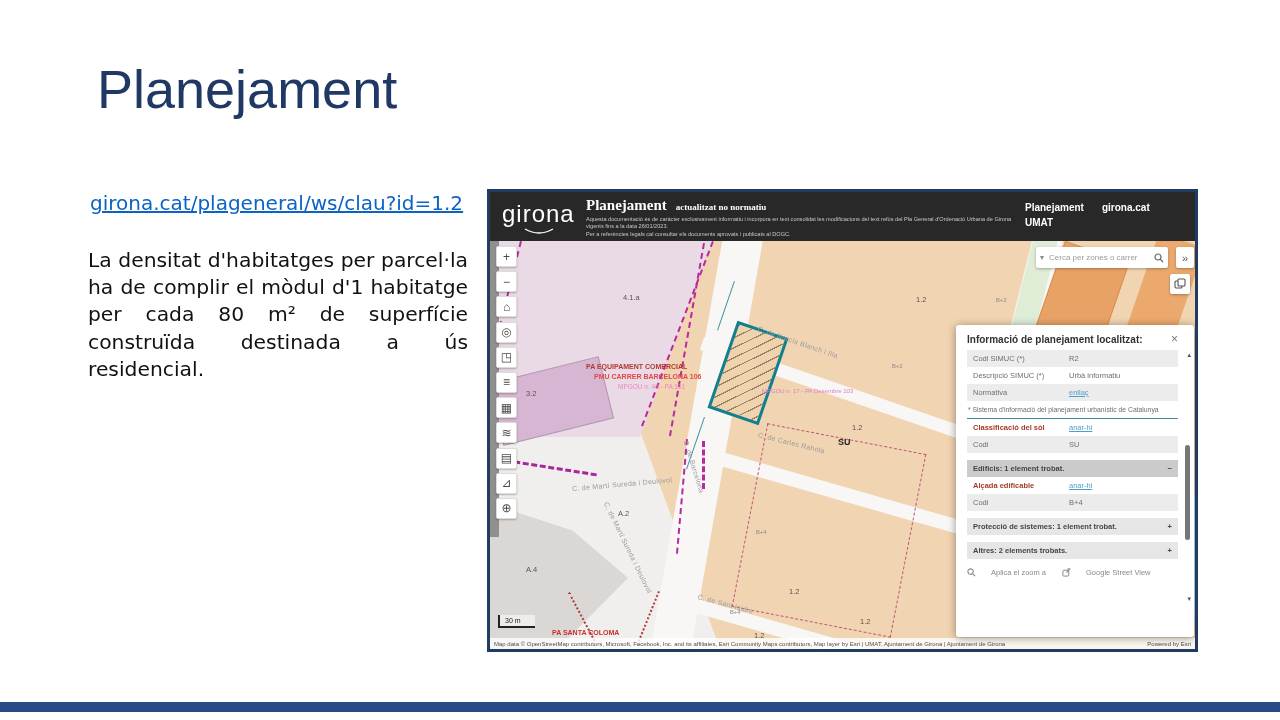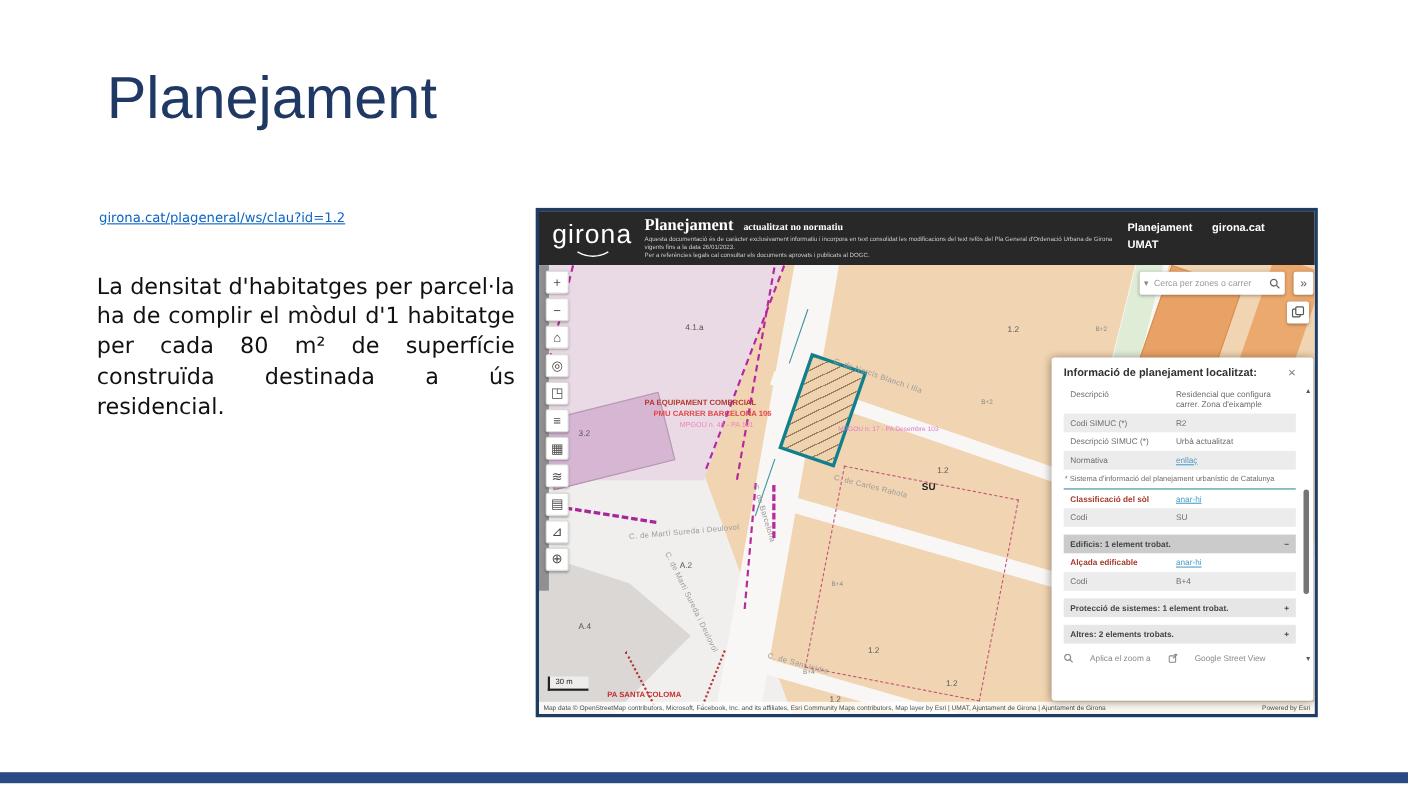--- a/index.html
+++ b/index.html
@@ -9,7 +9,7 @@
 
   
   .slide-title{left:97px;top:58px;font-size:54px;color:#1f3864;font-weight:500;letter-spacing:0;}
-  .slide-link{left:90px;top:191px;font-size:12px;color:#0b63c5;text-decoration:underline;
+  .slide-link{left:90px;top:191px;font-size:20px;color:#0b63c5;text-decoration:underline;
               font-family:"DejaVu Sans",sans-serif;text-align:center;}
   .slide-body{left:88px;top:247px;width:380px;font-size:20.3px;line-height:1.34;color:#111;
               text-align:justify;font-family:"DejaVu Sans",sans-serif;}

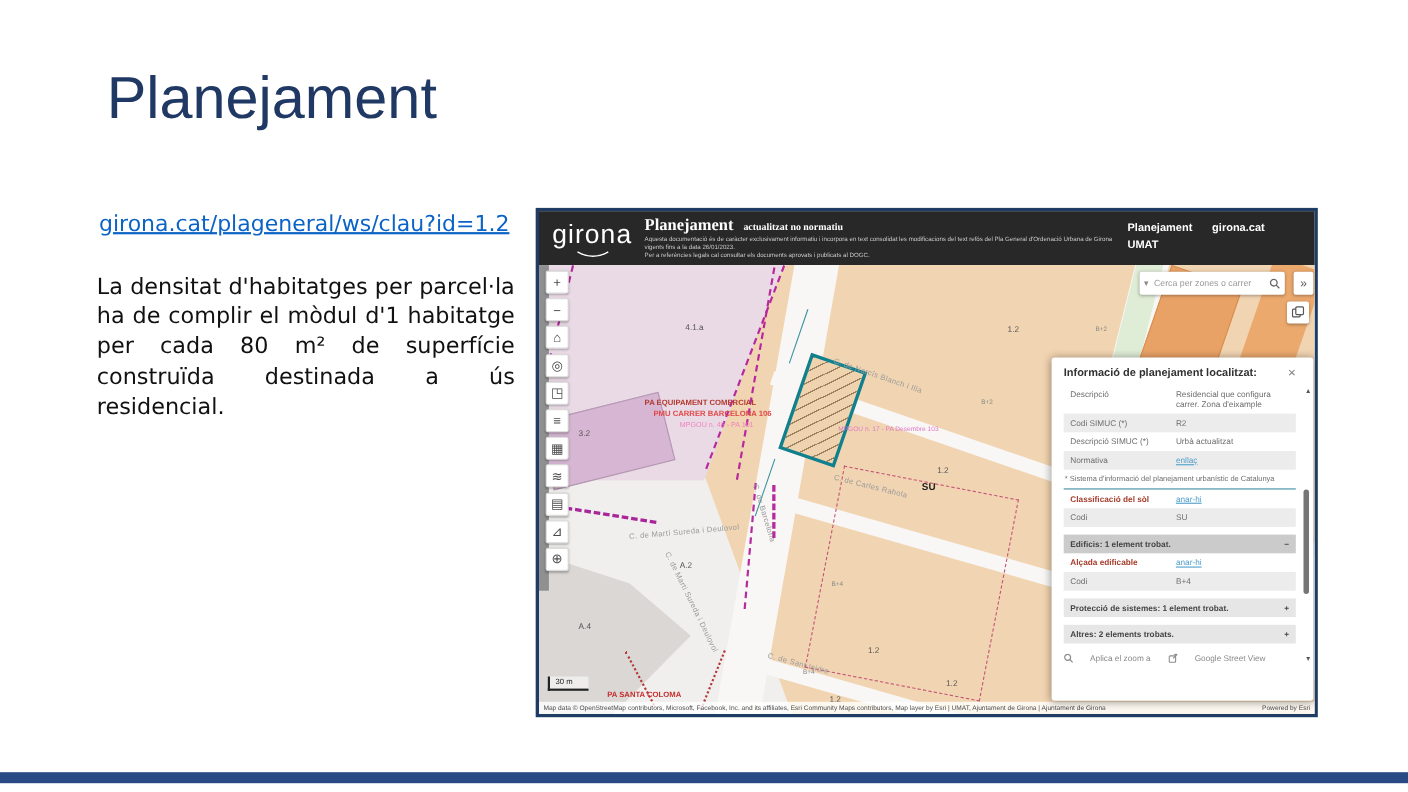--- a/index.html
+++ b/index.html
@@ -273,10 +273,6 @@
         <span class="x">×</span>
       </div>
       <div style="margin-top:5px;">
-        <div class="prow">
-          <span class="pl">Descripció</span>
-          <span class="pv">Residencial que configura carrer. Zona d'eixample</span>
-        </div>
         <div class="prow alt">
           <span class="pl">Codi SIMUC (*)</span>
           <span class="pv">R2</span>

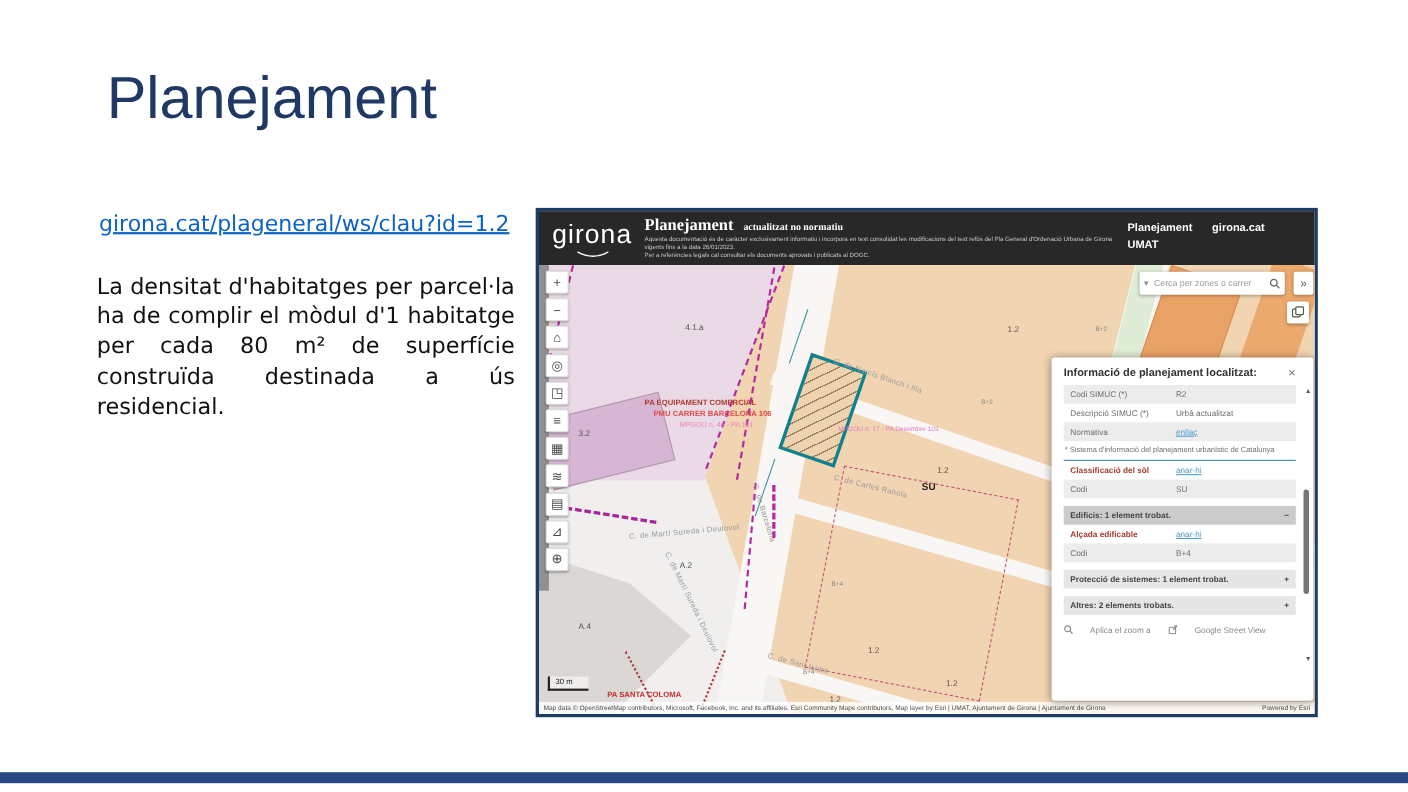--- a/index.html
+++ b/index.html
@@ -279,7 +279,7 @@
         </div>
         <div class="prow">
           <span class="pl">Descripció SIMUC (*)</span>
-          <span class="pv">Urbà actualitzat</span>
+          <span class="pv">Urbà informatiu</span>
         </div>
         <div class="prow alt">
           <span class="pl">Normativa</span>

